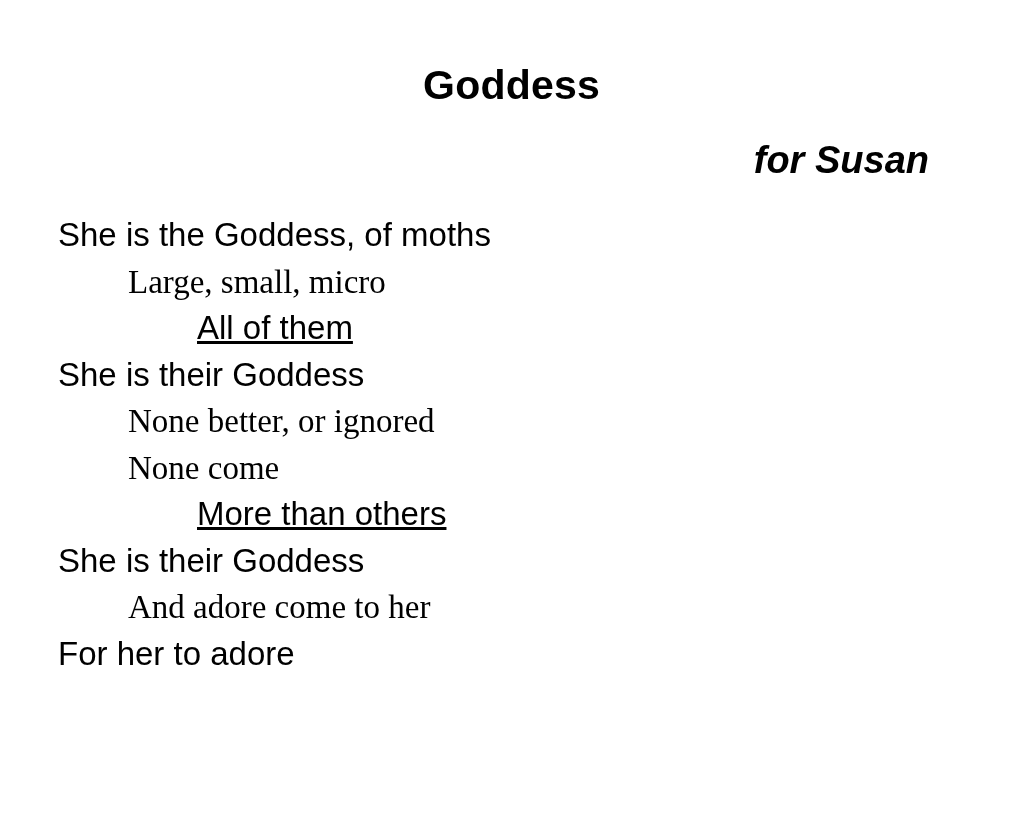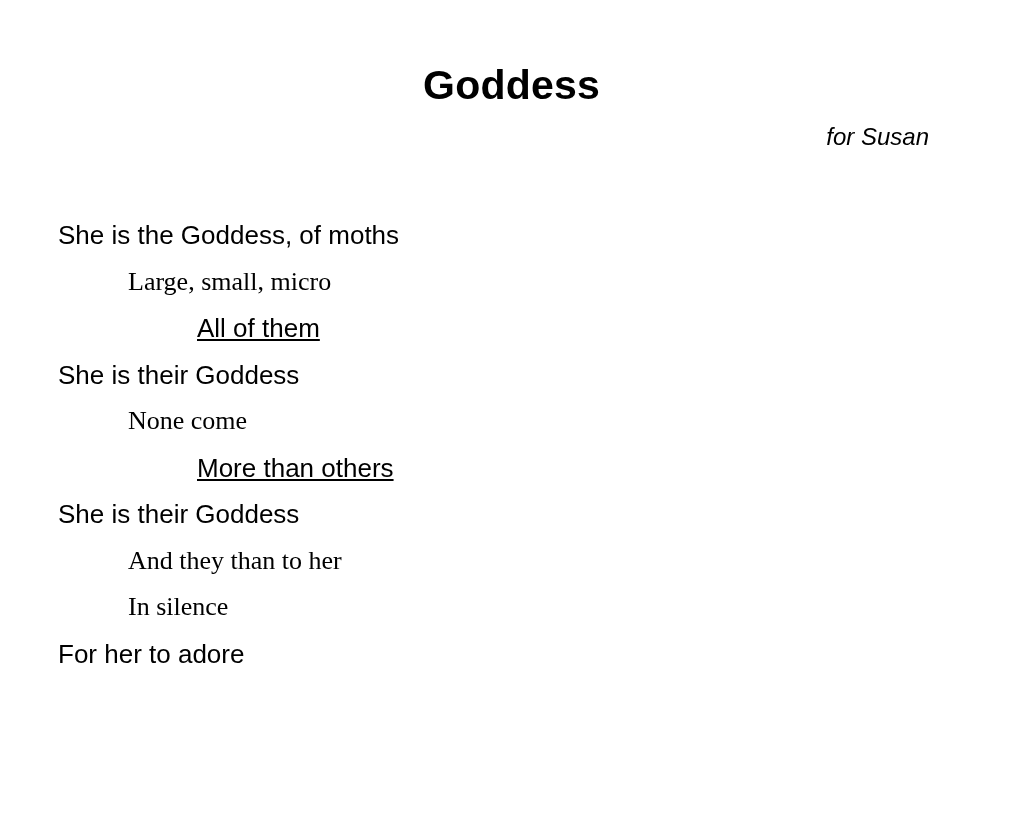--- a/index.html
+++ b/index.html
@@ -32,11 +32,11 @@
   }
   .dedication {
     position: absolute;
-    top: 123px;
+    top: 139px;
     right: 56px;
-    font-size: 24px;
+    font-size: 38px;
     font-style: italic;
-    font-weight: normal;
+    font-weight: bold;
   }
   .poem-body {
     position: absolute;

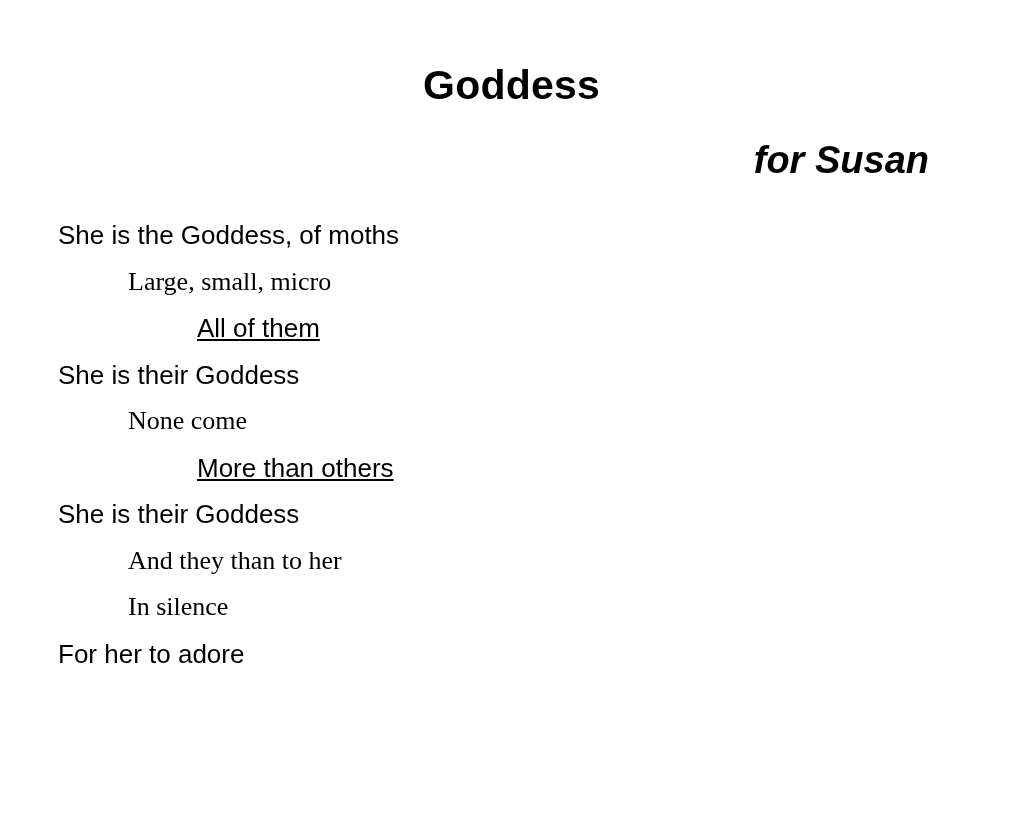--- a/index.html
+++ b/index.html
@@ -45,7 +45,7 @@
     width: 900px;
   }
   .poem-line {
-    font-size: 26px;
+    font-size: 33px;
     line-height: 46.5px;
     white-space: pre;
   }

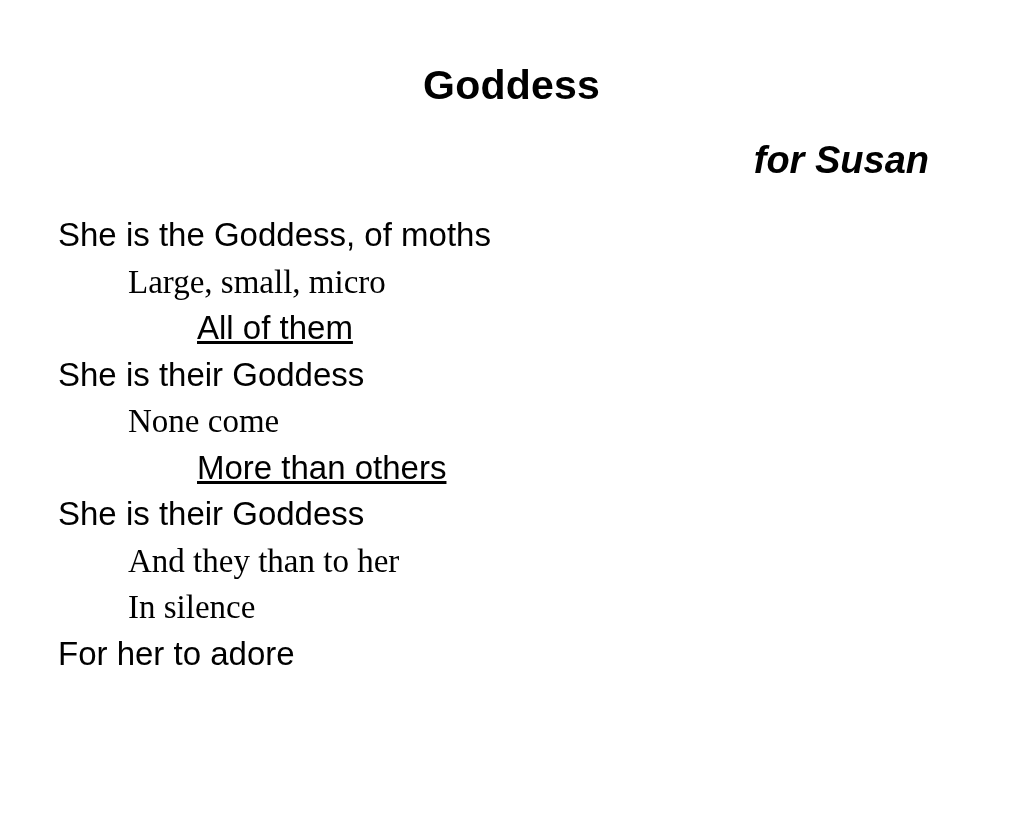--- a/index.html
+++ b/index.html
@@ -67,6 +67,7 @@
       <div class="poem-line indent-1">Large, small, micro</div>
       <div class="poem-line indent-2">All of them</div>
       <div class="poem-line indent-0">She is their Goddess</div>
+      <div class="poem-line indent-1">None better, or ignored</div>
       <div class="poem-line indent-1">None come</div>
       <div class="poem-line indent-2">More than others</div>
       <div class="poem-line indent-0">She is their Goddess</div>

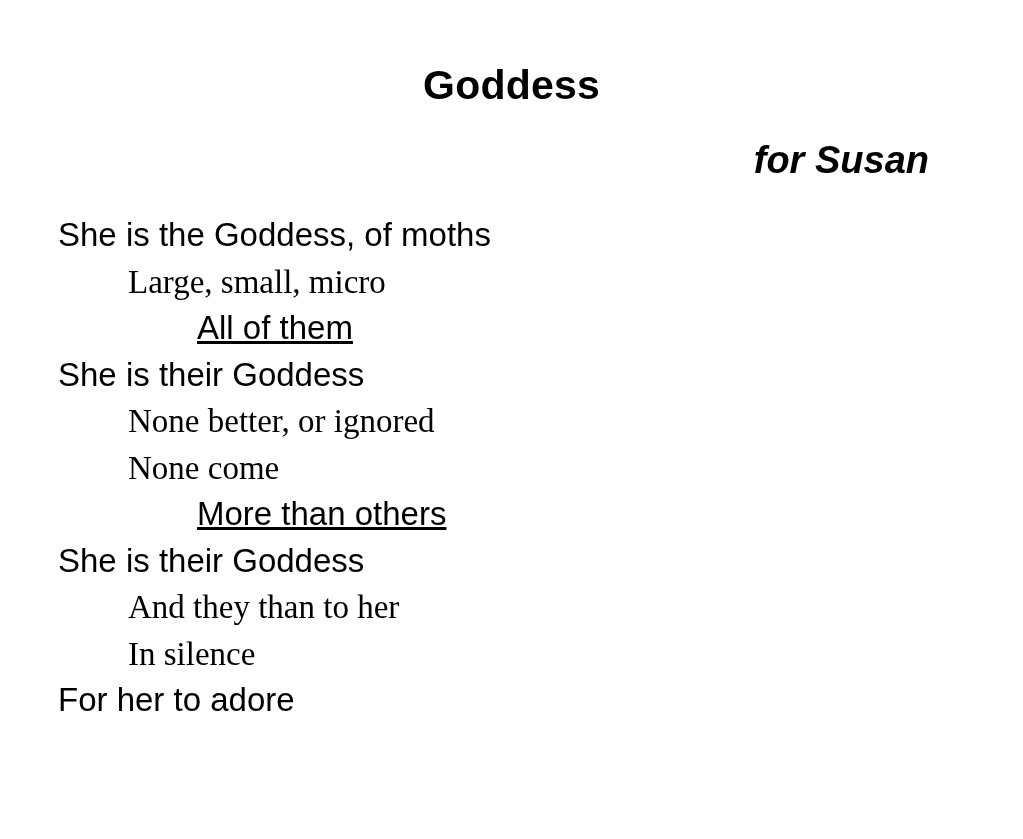--- a/index.html
+++ b/index.html
@@ -71,7 +71,7 @@
       <div class="poem-line indent-1">None come</div>
       <div class="poem-line indent-2">More than others</div>
       <div class="poem-line indent-0">She is their Goddess</div>
-      <div class="poem-line indent-1">And they than to her</div>
+      <div class="poem-line indent-1">And adore come to her</div>
       <div class="poem-line indent-1">In silence</div>
       <div class="poem-line indent-0">For her to adore</div>
     </div>

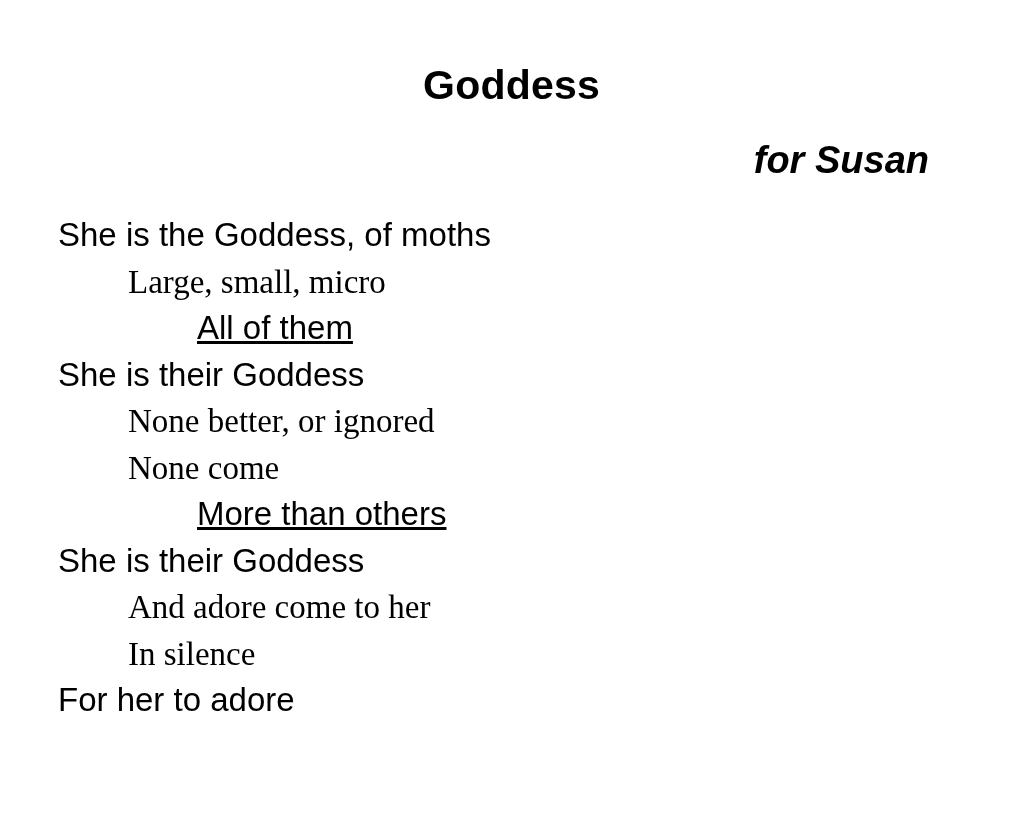--- a/index.html
+++ b/index.html
@@ -72,7 +72,6 @@
       <div class="poem-line indent-2">More than others</div>
       <div class="poem-line indent-0">She is their Goddess</div>
       <div class="poem-line indent-1">And adore come to her</div>
-      <div class="poem-line indent-1">In silence</div>
       <div class="poem-line indent-0">For her to adore</div>
     </div>
 

